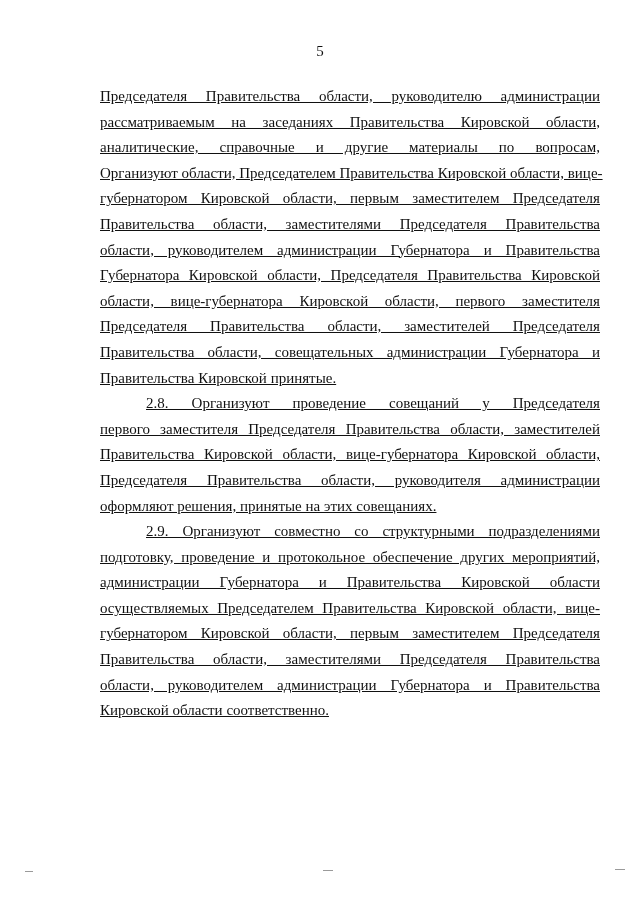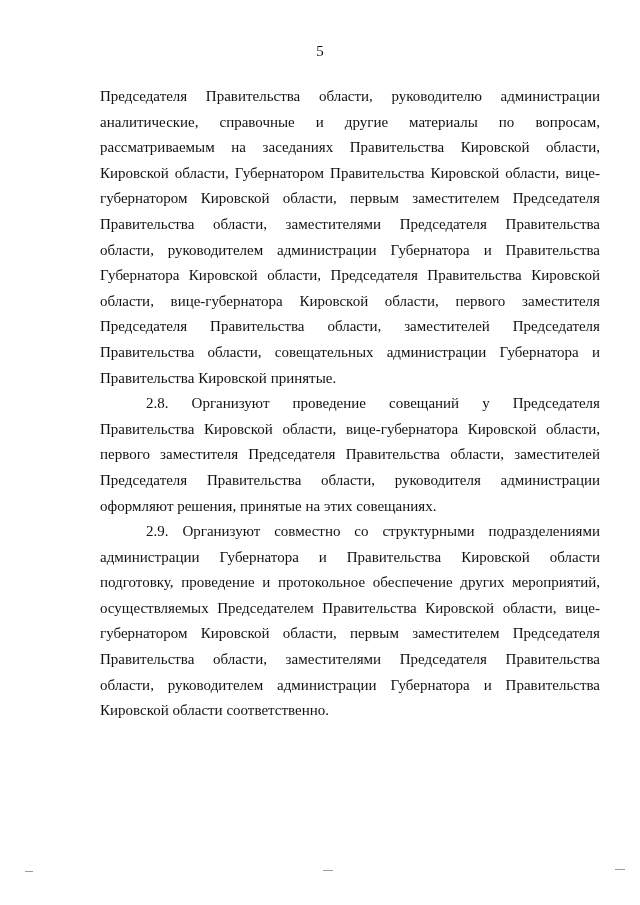--- a/index.html
+++ b/index.html
@@ -19,7 +19,7 @@
     }
     .line {
       display: block; white-space: nowrap; height: 25.6px;
-      text-align: justify; text-align-last: justify;
+      text-align: justify; text-align-last: justify; text-decoration: underline;
     }
     .line.last { text-align-last: left; }
     .line.indent { padding-left: 46px; }

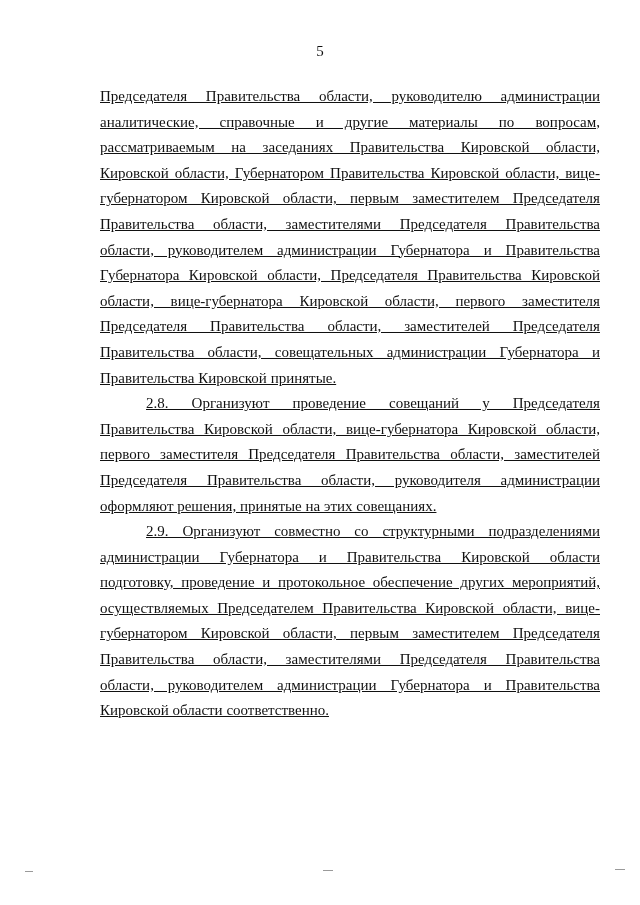--- a/index.html
+++ b/index.html
@@ -37,8 +37,8 @@
 
     <div>
       <span class="line">Председателя Правительства области, руководителю администрации</span>
+      <span class="line">рассматриваемым на заседаниях Правительства Кировской области,</span>
       <span class="line">аналитические, справочные и другие материалы по вопросам,</span>
-      <span class="line">рассматриваемым на заседаниях Правительства Кировской области,</span>
       <span class="line">Кировской области, Губернатором Правительства Кировской области, вице-</span>
       <span class="line">губернатором Кировской области, первым заместителем Председателя</span>
       <span class="line">Правительства области, заместителями Председателя Правительства</span>

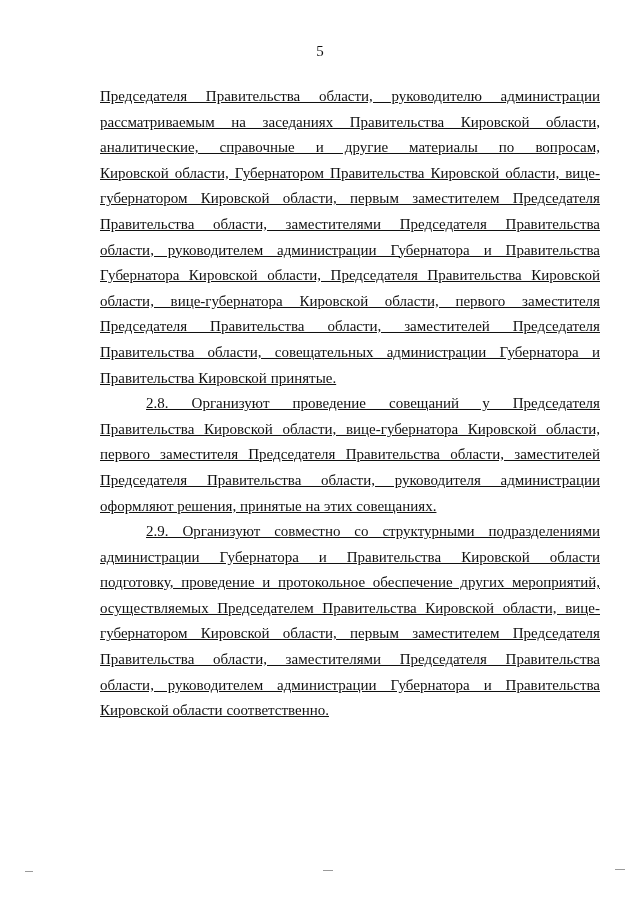--- a/index.html
+++ b/index.html
@@ -39,7 +39,7 @@
       <span class="line">Председателя Правительства области, руководителю администрации</span>
       <span class="line">рассматриваемым на заседаниях Правительства Кировской области,</span>
       <span class="line">аналитические, справочные и другие материалы по вопросам,</span>
-      <span class="line">Кировской области, Губернатором Правительства Кировской области, вице-</span>
+      <span class="line">Организуют области, Председателем Правительства Кировской области, вице-</span>
       <span class="line">губернатором Кировской области, первым заместителем Председателя</span>
       <span class="line">Правительства области, заместителями Председателя Правительства</span>
       <span class="line">области, руководителем администрации Губернатора и Правительства</span>

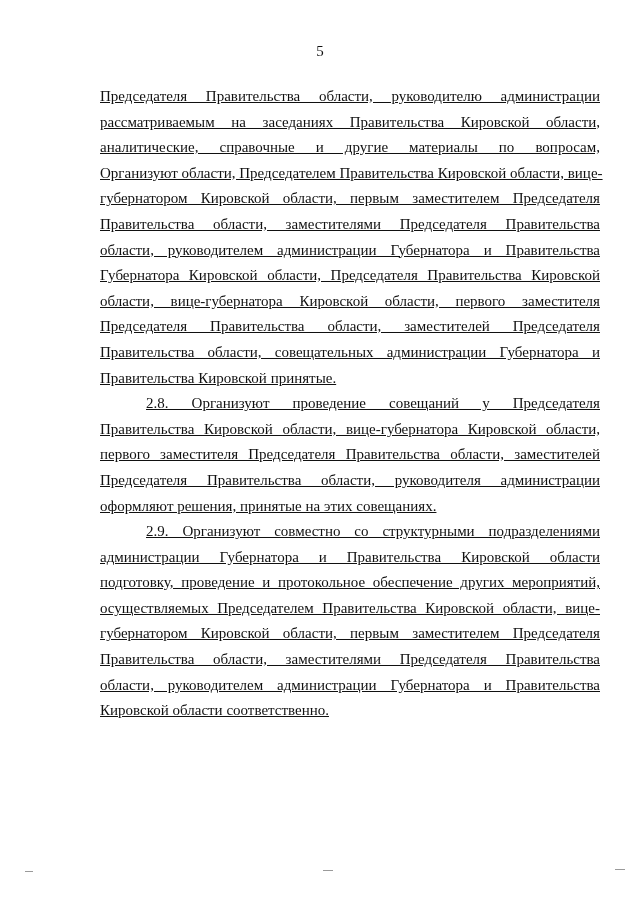--- a/index.html
+++ b/index.html
@@ -52,8 +52,8 @@
 
     <div>
       <span class="line indent">2.8. Организуют проведение совещаний у Председателя</span>
+      <span class="line">первого заместителя Председателя Правительства области, заместителей</span>
       <span class="line">Правительства Кировской области, вице-губернатора Кировской области,</span>
-      <span class="line">первого заместителя Председателя Правительства области, заместителей</span>
       <span class="line">Председателя Правительства области, руководителя администрации</span>
       <span class="line last">оформляют решения, принятые на этих совещаниях.</span>
     </div>

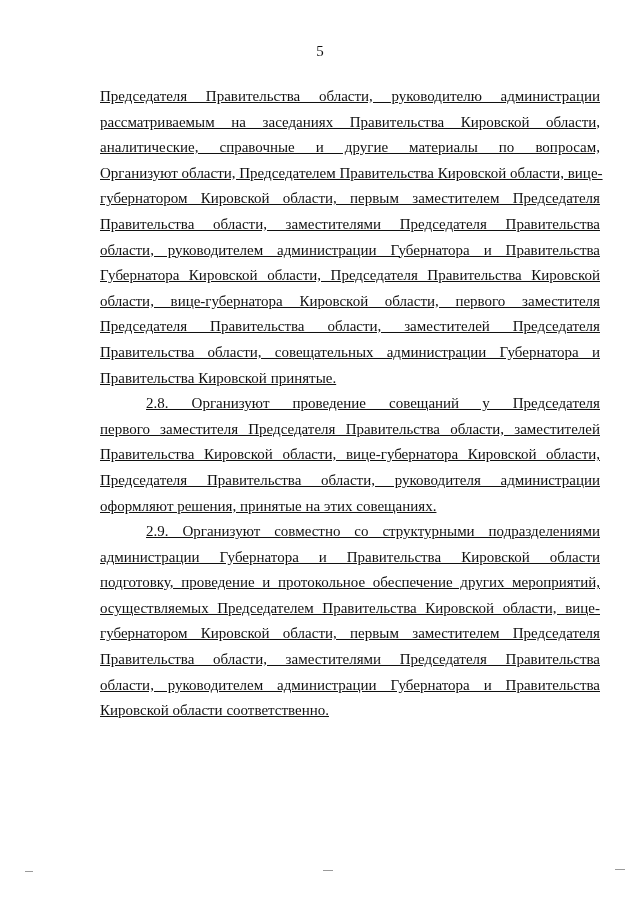--- a/index.html
+++ b/index.html
@@ -60,8 +60,8 @@
 
     <div>
       <span class="line indent">2.9. Организуют совместно со структурными подразделениями</span>
+      <span class="line">подготовку, проведение и протокольное обеспечение других мероприятий,</span>
       <span class="line">администрации Губернатора и Правительства Кировской области</span>
-      <span class="line">подготовку, проведение и протокольное обеспечение других мероприятий,</span>
       <span class="line">осуществляемых Председателем Правительства Кировской области, вице-</span>
       <span class="line">губернатором Кировской области, первым заместителем Председателя</span>
       <span class="line">Правительства области, заместителями Председателя Правительства</span>

